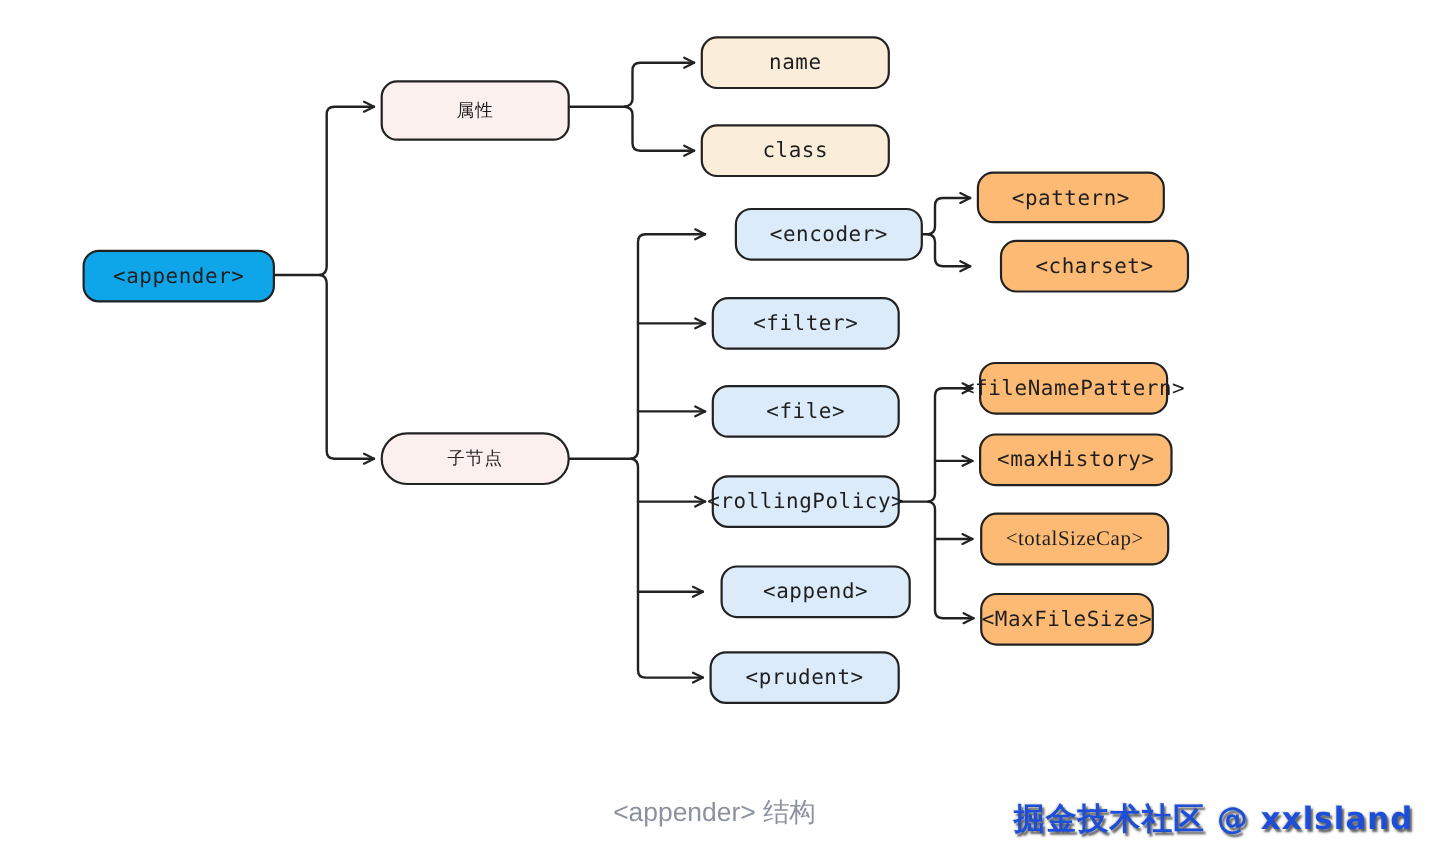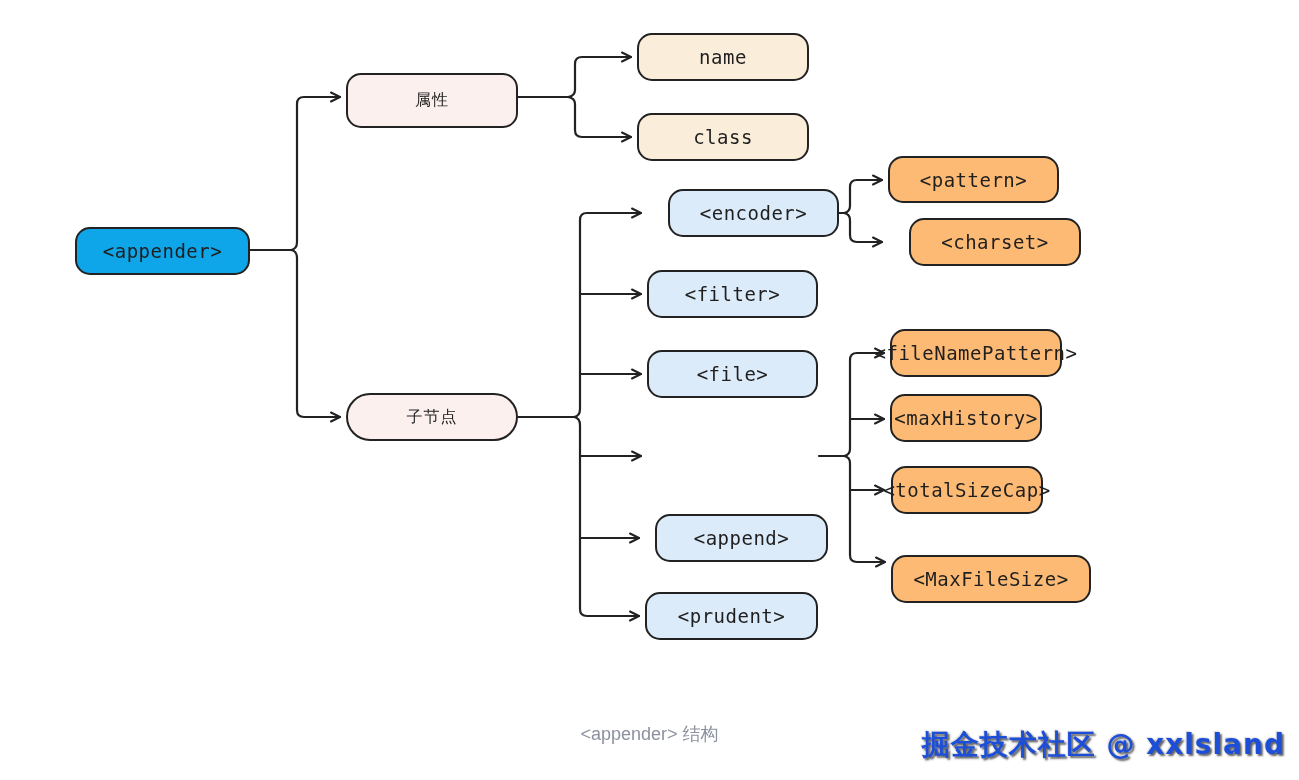--- a/index.html
+++ b/index.html
@@ -125,7 +125,7 @@
   <div class="node fill-green" style="left:888px; top:218px; width:172px; height:48px;margin-left:21px;">&lt;charset&gt;</div>
 
   <div class="node fill-green" style="left:890px; top:329px; width:172px; height:48px;">&lt;fileNamePattern&gt;</div>
-  <div class="node fill-green" style="left:890px; top:394px; width:152px; height:48px;">&lt;maxHistory&gt;</div>
+  <div class="node fill-green" style="left:890px; top:394px; width:176px; height:48px;">&lt;maxHistory&gt;</div>
   <div class="node fill-green" style="left:891px; top:466px; width:152px; height:48px;">&lt;totalSizeCap&gt;</div>
   <div class="node fill-green" style="left:891px; top:539px; width:200px; height:48px;margin-top:16px;">&lt;MaxFileSize&gt;</div>
 

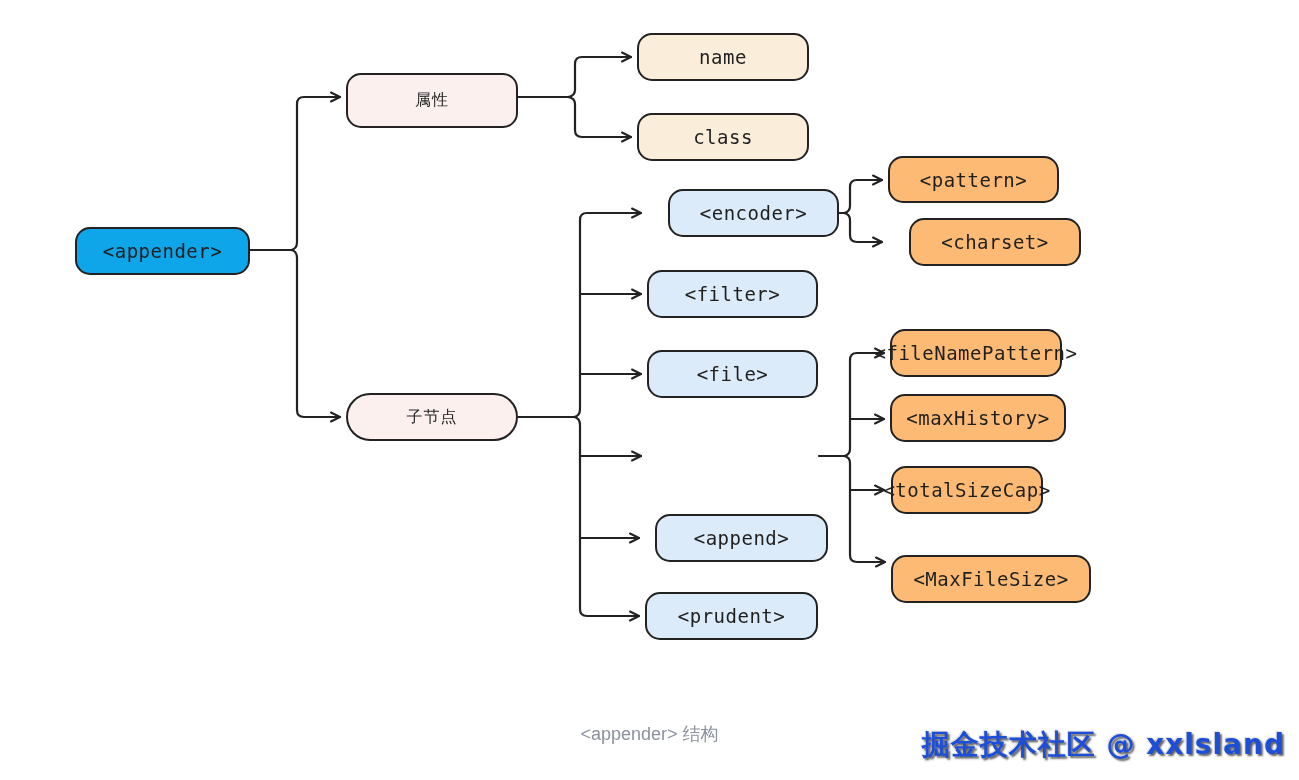--- a/index.html
+++ b/index.html
@@ -118,6 +118,7 @@
   <div class="node fill-blue" style="left:668px; top:189px; width:171px; height:48px;">&lt;encoder&gt;</div>
   <div class="node fill-blue" style="left:647px; top:270px; width:171px; height:48px;">&lt;filter&gt;</div>
   <div class="node fill-blue" style="left:647px; top:350px; width:171px; height:48px;">&lt;file&gt;</div>
+  <div class="node fill-blue" style="left:647px; top:432px; width:171px; height:48px;">&lt;rollingPolicy&gt;</div>
   <div class="node fill-blue" style="left:645px; top:514px; width:173px; height:48px;margin-left:10px;">&lt;append&gt;</div>
   <div class="node fill-blue" style="left:645px; top:592px; width:173px; height:48px;">&lt;prudent&gt;</div>
 

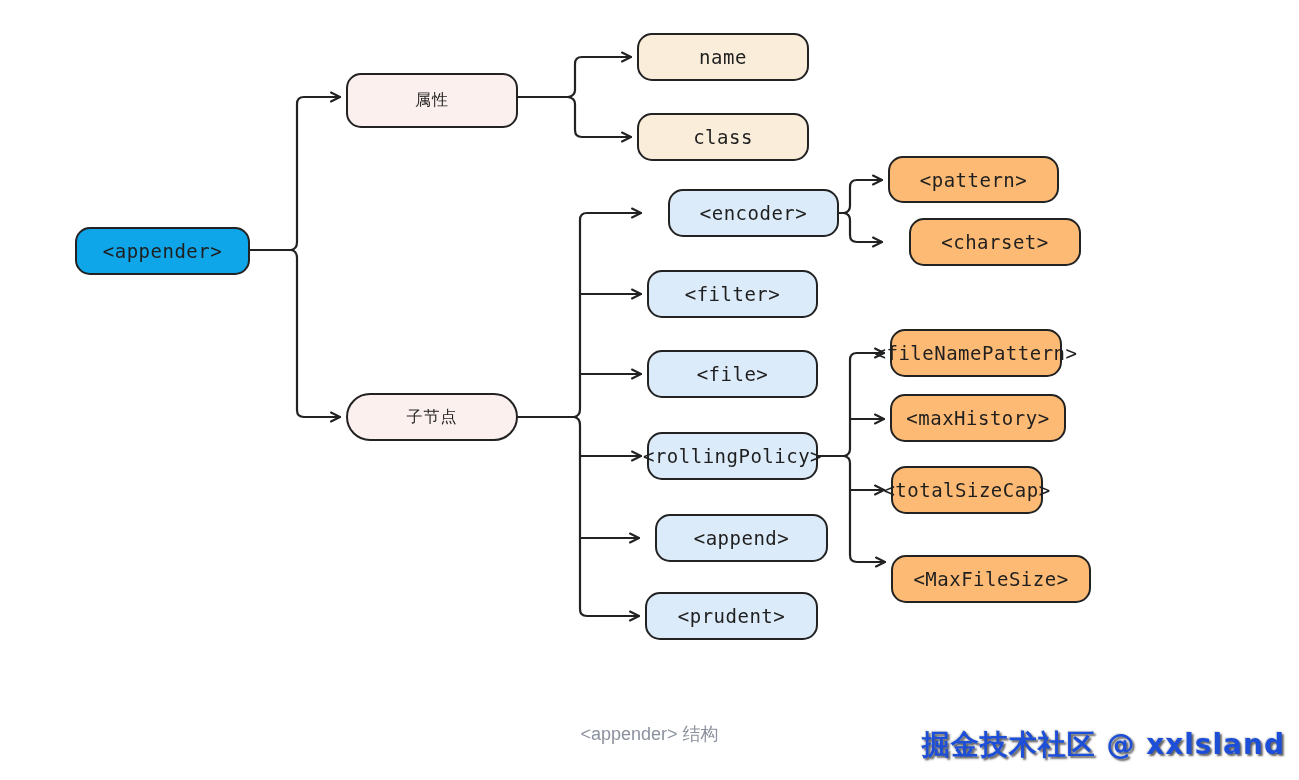--- a/index.html
+++ b/index.html
@@ -127,7 +127,7 @@
 
   <div class="node fill-green" style="left:890px; top:329px; width:172px; height:48px;">&lt;fileNamePattern&gt;</div>
   <div class="node fill-green" style="left:890px; top:394px; width:176px; height:48px;">&lt;maxHistory&gt;</div>
-  <div class="node fill-green" style="left:891px; top:466px; width:152px; height:48px;">&lt;totalSizeCap&gt;</div>
+  <div class="node fill-green" style="left:891px; top:466px; width:172px; height:48px;font-family:Liberation Serif, serif;">&lt;totalSizeCap&gt;</div>
   <div class="node fill-green" style="left:891px; top:539px; width:200px; height:48px;margin-top:16px;">&lt;MaxFileSize&gt;</div>
 
   <div class="caption">&lt;appender&gt; 结构</div>

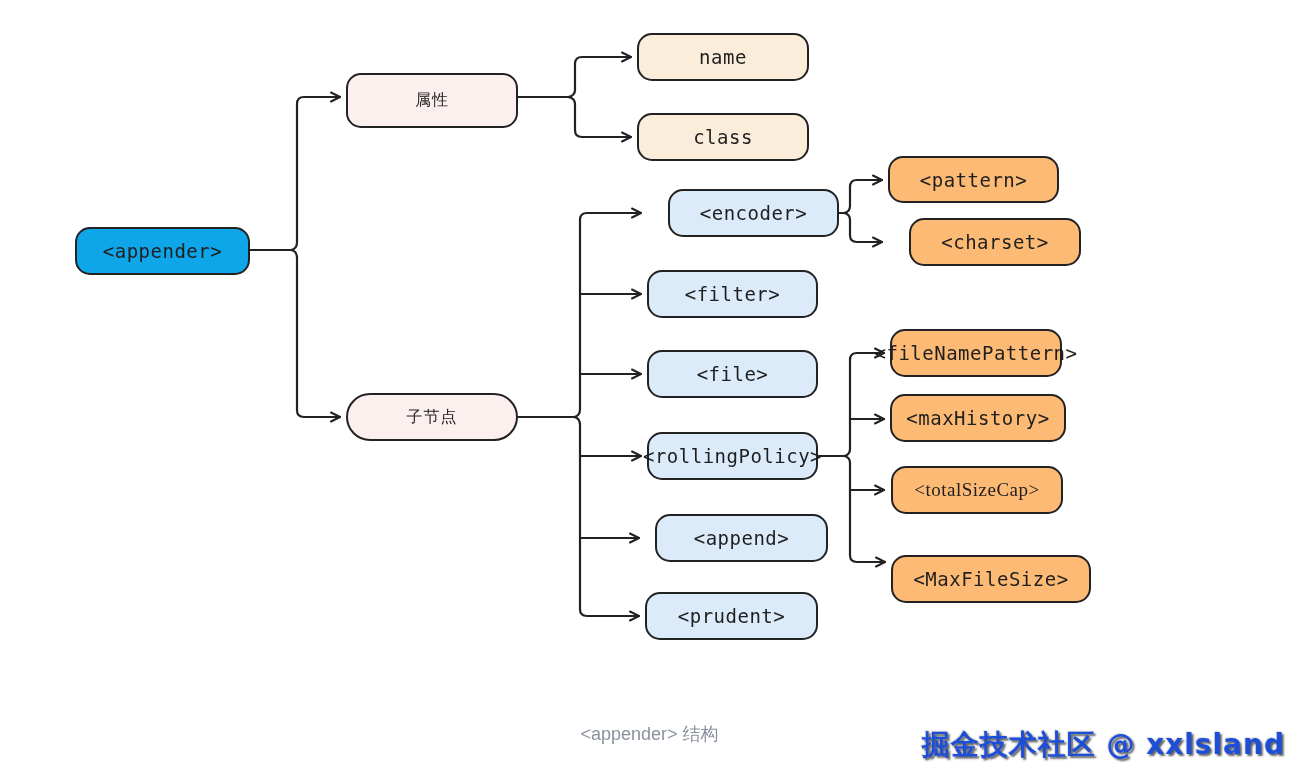--- a/index.html
+++ b/index.html
@@ -128,7 +128,7 @@
   <div class="node fill-green" style="left:890px; top:329px; width:172px; height:48px;">&lt;fileNamePattern&gt;</div>
   <div class="node fill-green" style="left:890px; top:394px; width:176px; height:48px;">&lt;maxHistory&gt;</div>
   <div class="node fill-green" style="left:891px; top:466px; width:172px; height:48px;font-family:Liberation Serif, serif;">&lt;totalSizeCap&gt;</div>
-  <div class="node fill-green" style="left:891px; top:539px; width:200px; height:48px;margin-top:16px;">&lt;MaxFileSize&gt;</div>
+  <div class="node fill-green" style="left:891px; top:539px; width:158px; height:48px;">&lt;MaxFileSize&gt;</div>
 
   <div class="caption">&lt;appender&gt; 结构</div>
   <div class="watermark">掘金技术社区 @ xxlsland</div>

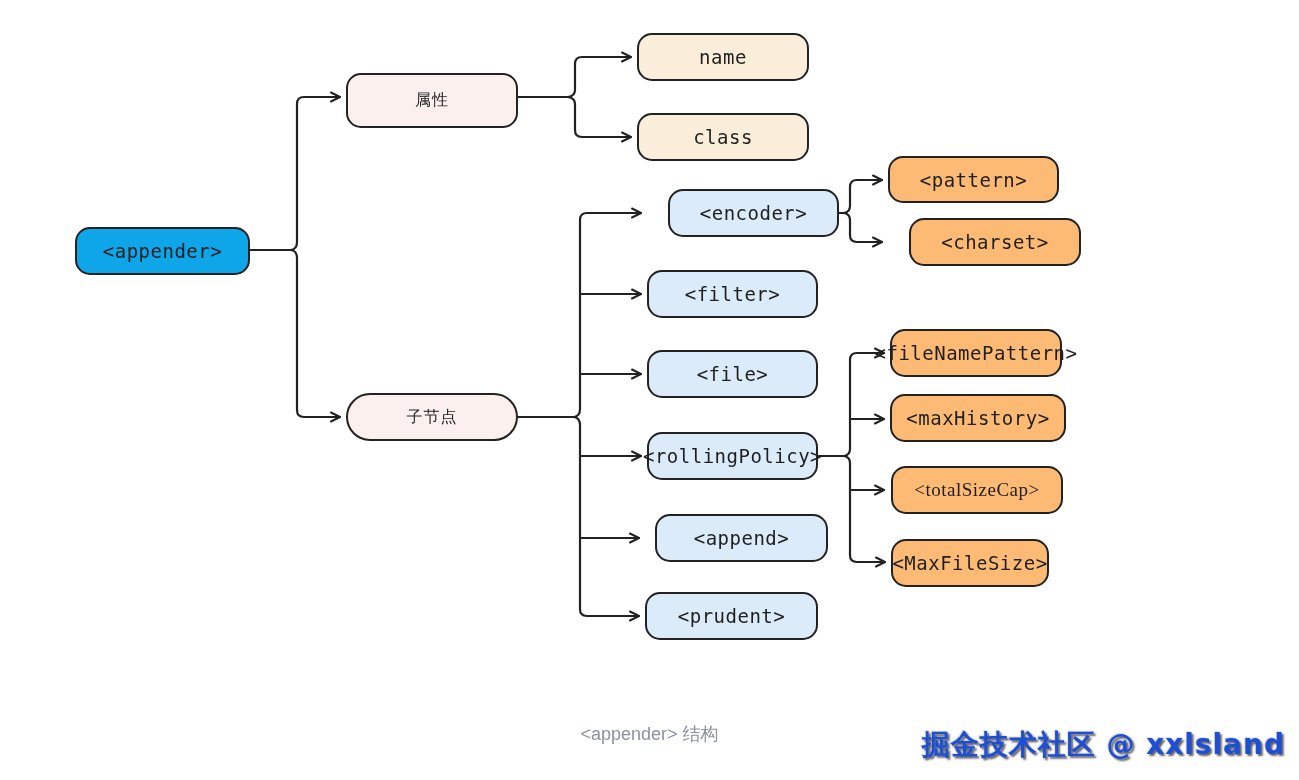--- a/index.html
+++ b/index.html
@@ -50,7 +50,7 @@
     top: 722px;
     width: 1299px;
     text-align: center;
-    font-size: 18px;
+    font-size: 24px;
     color: #8b919e;
     font-family: "Liberation Sans", sans-serif;
   }

